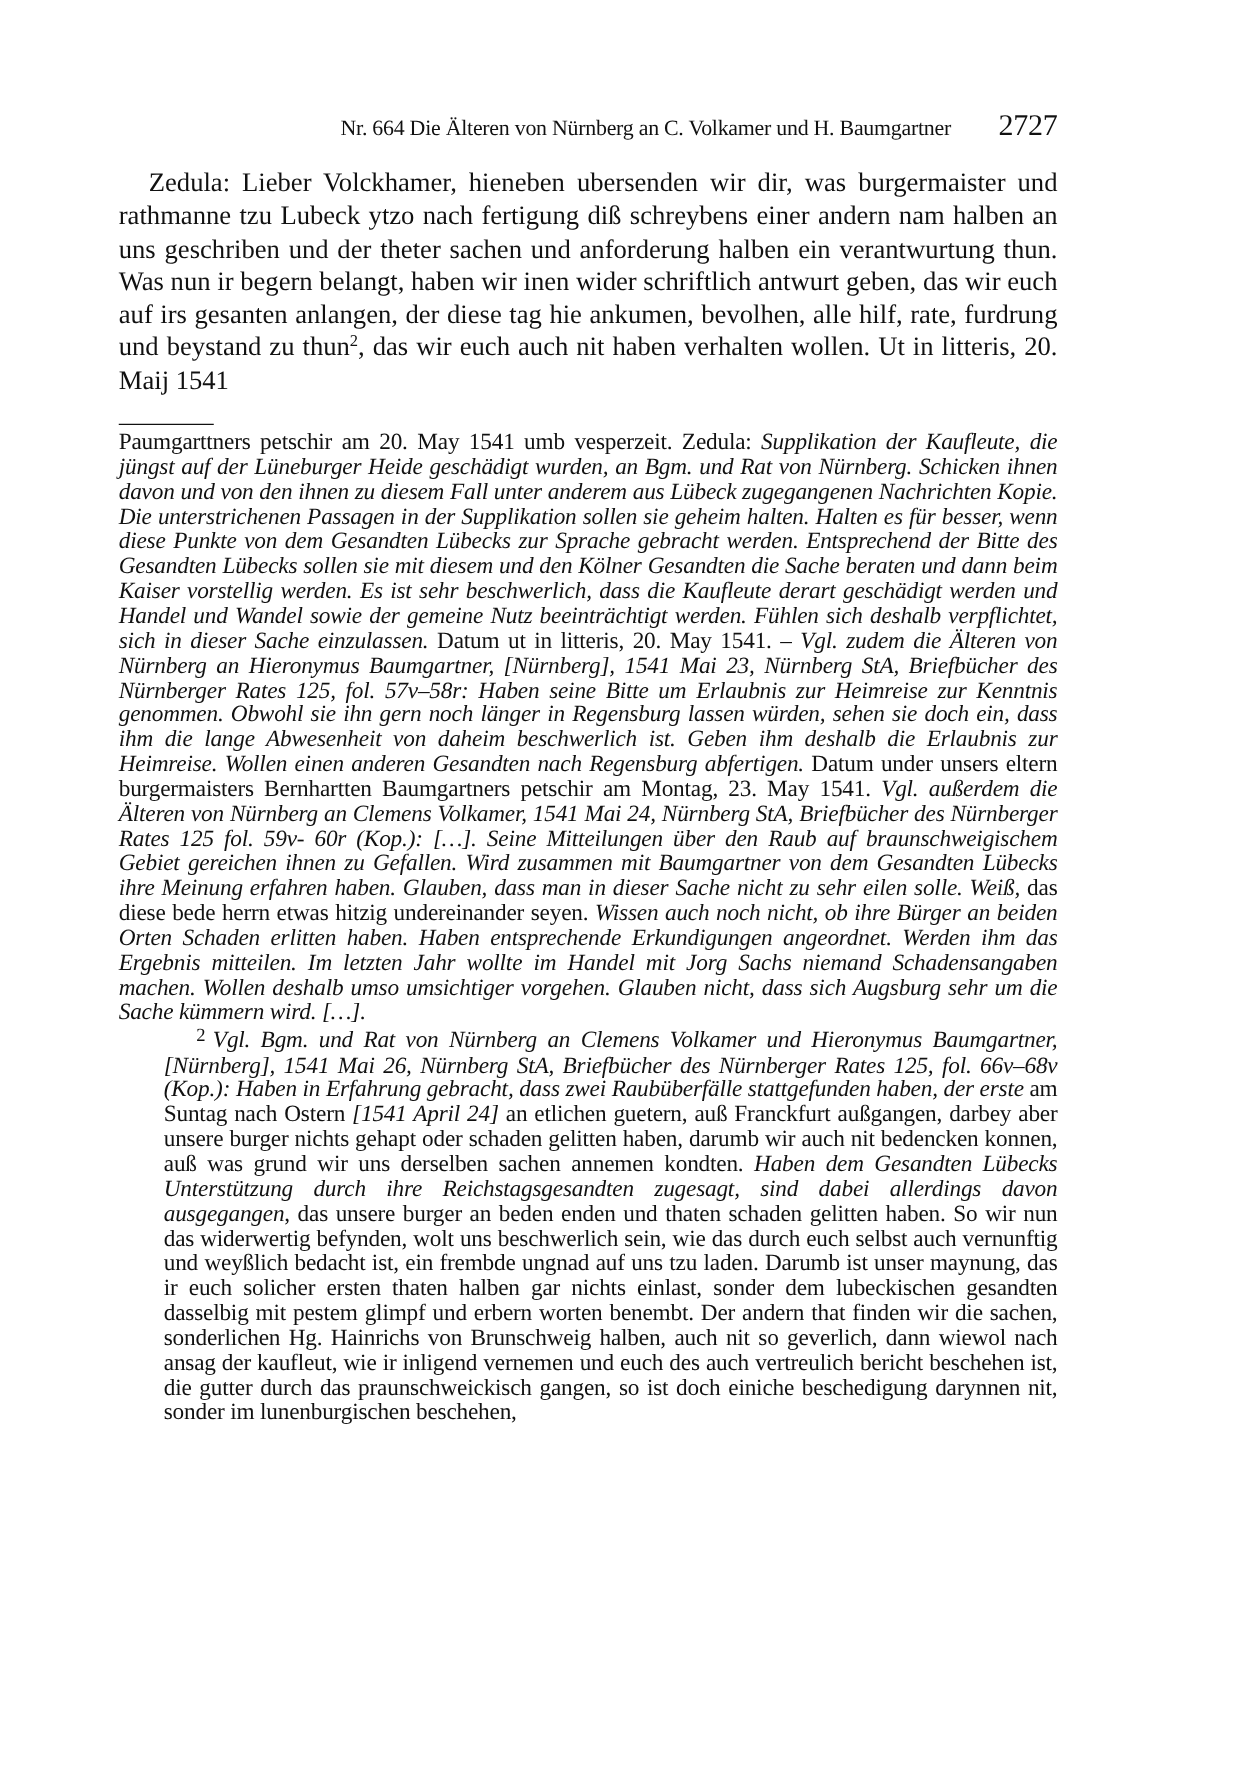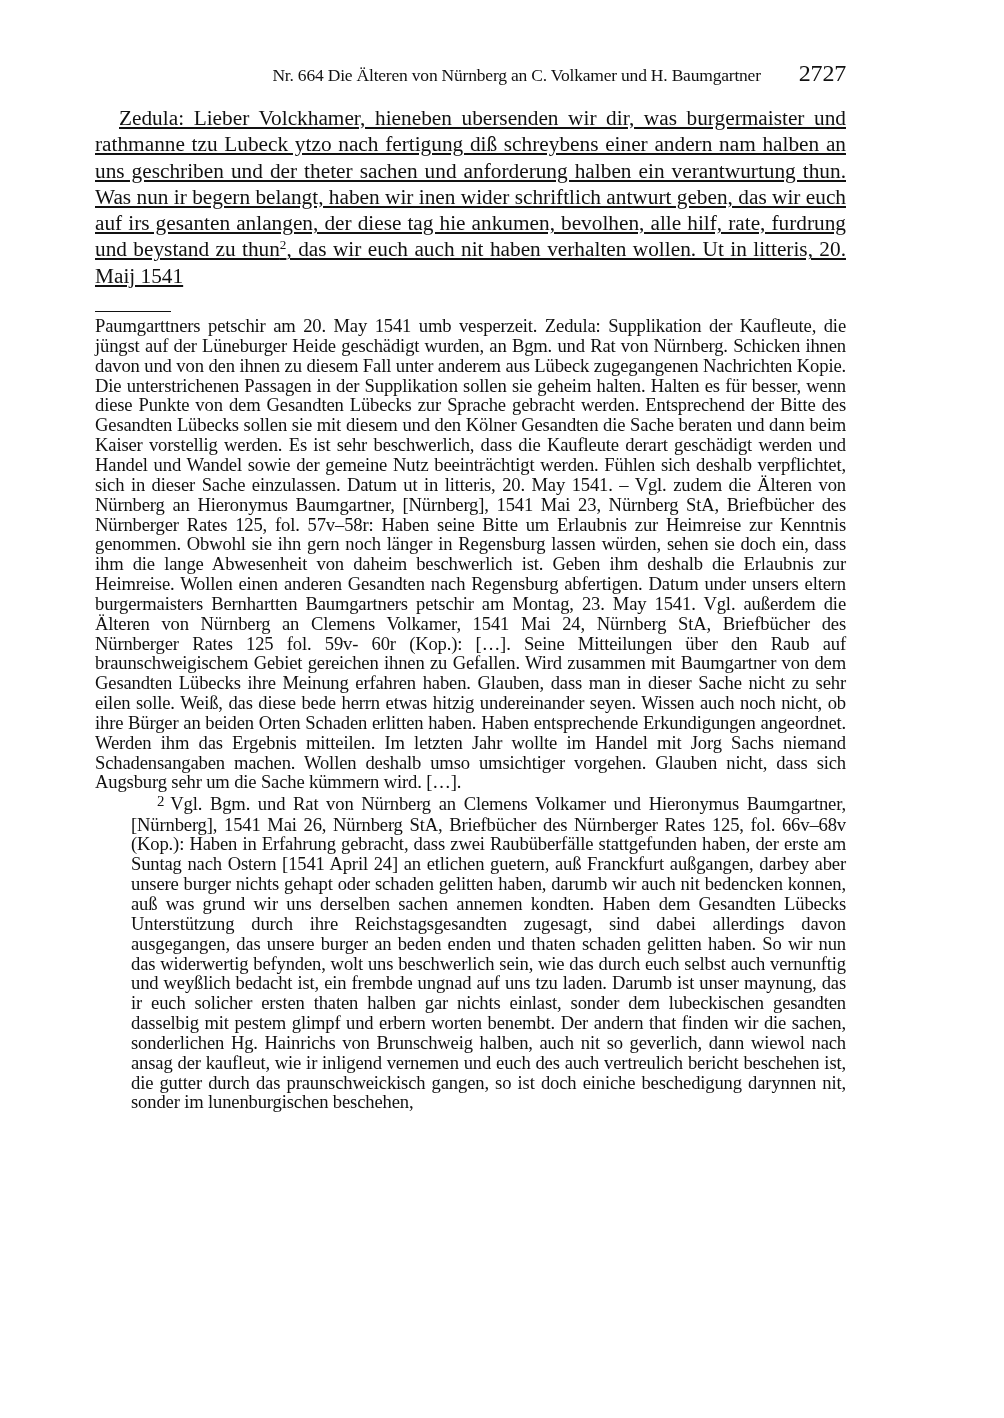--- a/index.html
+++ b/index.html
@@ -4,7 +4,7 @@
 <style>
   html, body { margin: 0; padding: 0; background: #ffffff; }
   body { width: 1004px; height: 1418px; position: relative; overflow: hidden; color: #111; font-family: "Liberation Serif", "DejaVu Serif", serif; }
-  .page { position: absolute; left: 95px; top: 60px; width: 751px; }
+  .page { position: absolute; left: 95px; top: 88px; width: 751px; }
   .header { display: flex; justify-content: flex-end; align-items: baseline; height: 30px; font-size: 17.5px; letter-spacing: -0.2px; }
   .header .title { margin-right: 38px; }
   .header .pageno { font-size: 24px; }

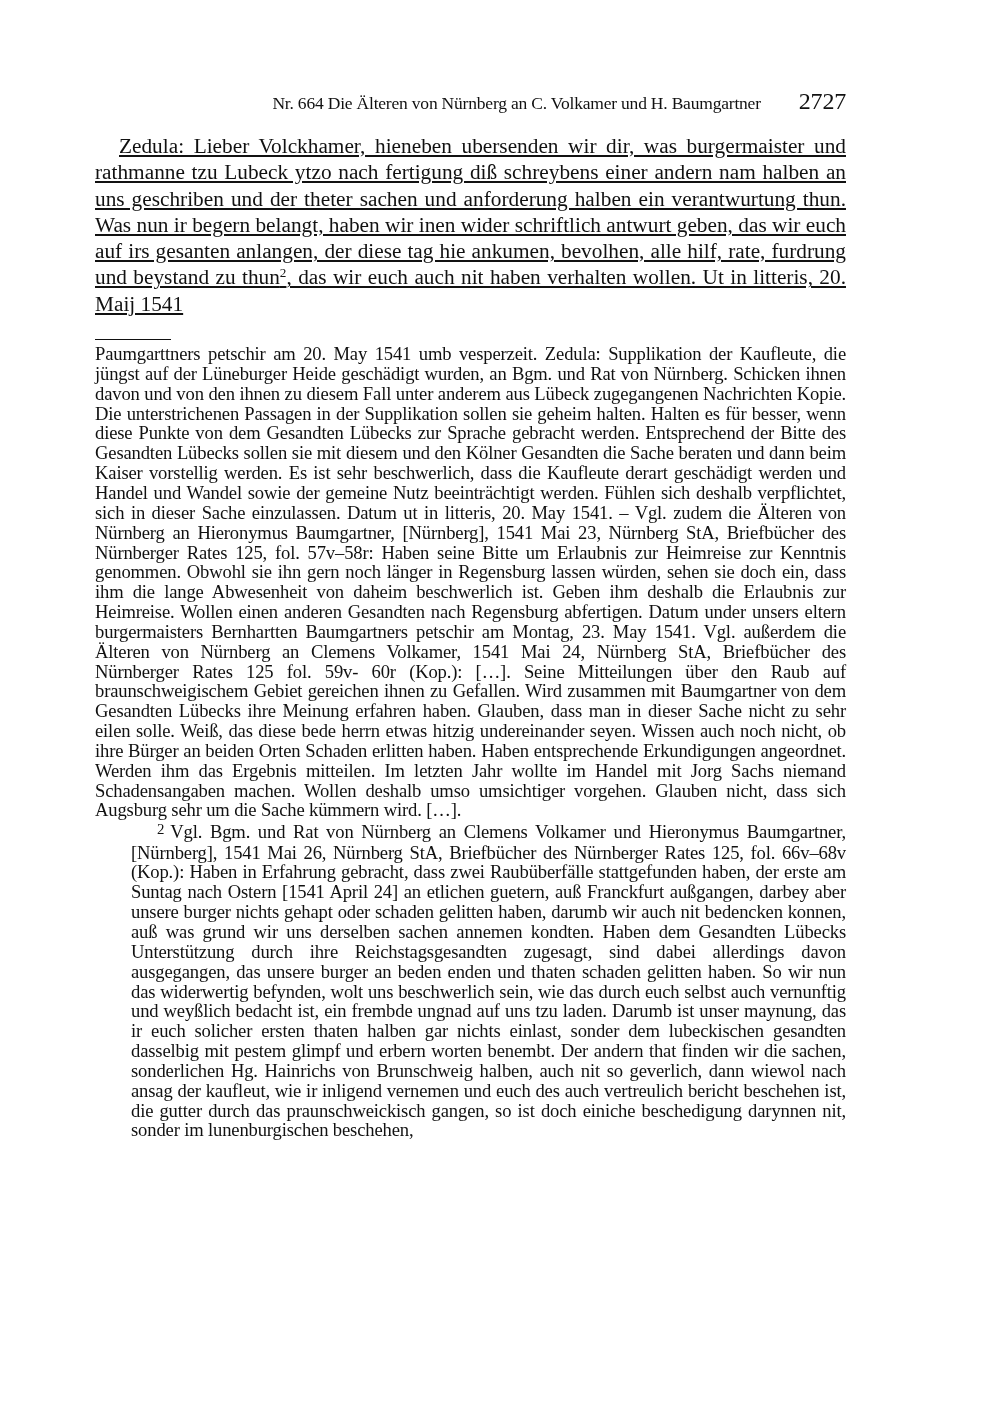--- a/index.html
+++ b/index.html
@@ -8,7 +8,7 @@
   .header { display: flex; justify-content: flex-end; align-items: baseline; height: 30px; font-size: 17.5px; letter-spacing: -0.2px; }
   .header .title { margin-right: 38px; }
   .header .pageno { font-size: 24px; }
-  .main { margin-top: 15px; font-size: 21.3px; line-height: 26.3px; text-align: justify; hyphens: none; text-decoration: underline; }
+  .main { margin-top: 15px; font-size: 21.3px; line-height: 26.3px; text-align: justify; hyphens: none; }
   .main p { margin: 0; text-indent: 24px; }
   .rule { width: 76px; border-top: 1px solid #111; margin-top: 22px; margin-bottom: 4px; }
   .notes { font-size: 18.6px; line-height: 19.85px; text-align: justify; letter-spacing: -0.15px; }

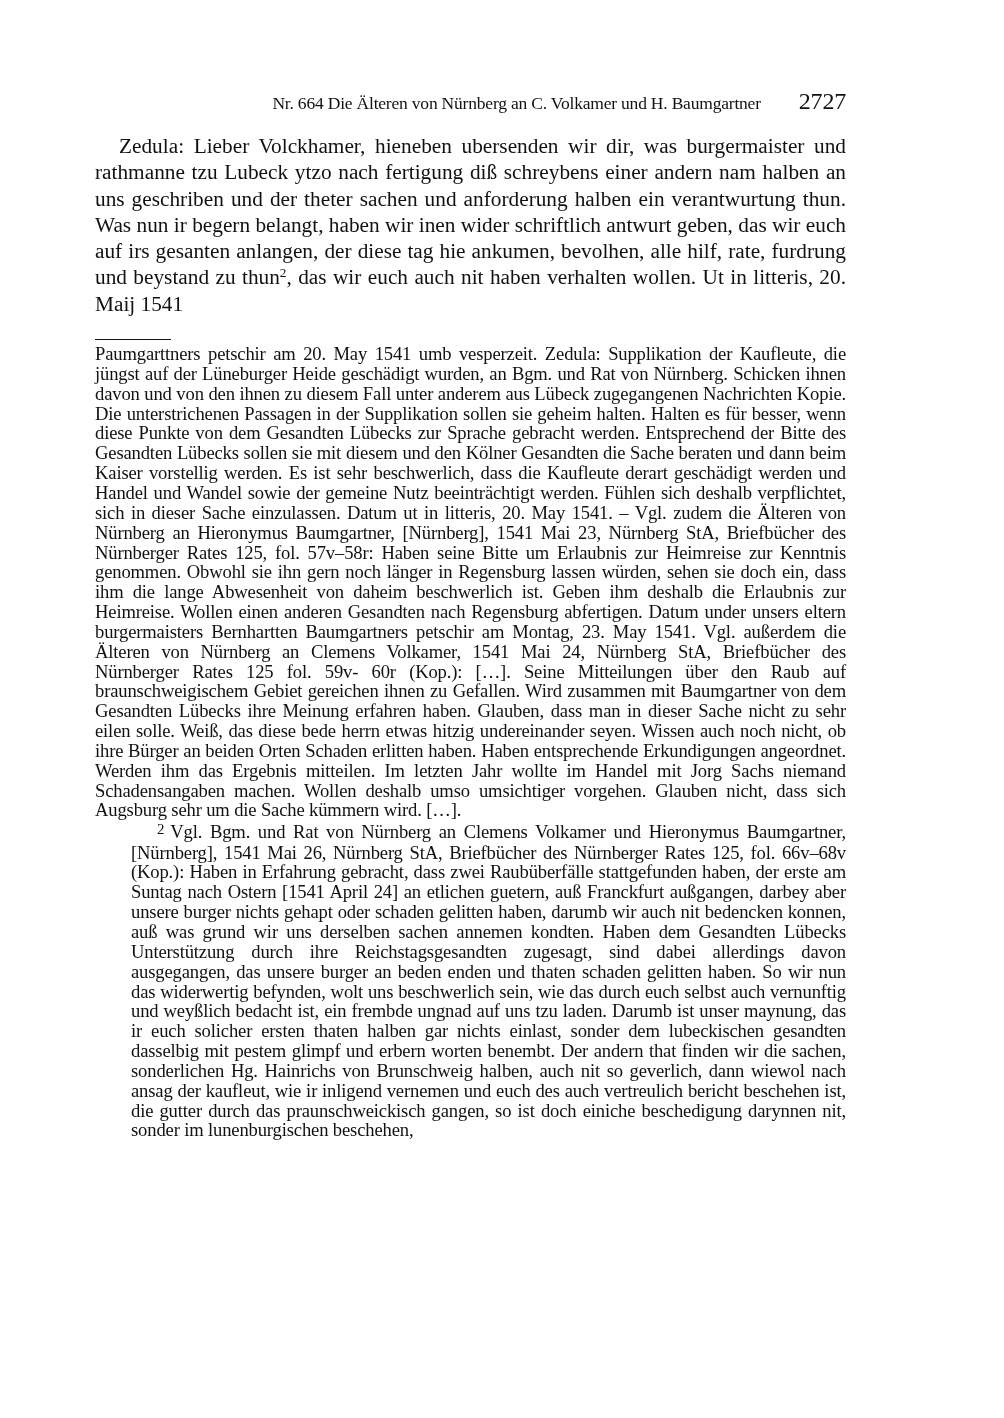--- a/index.html
+++ b/index.html
@@ -14,7 +14,7 @@
   .notes { font-size: 18.6px; line-height: 19.85px; text-align: justify; letter-spacing: -0.15px; }
   .notes p { margin: 0; }
   .notes p.fn2 { text-indent: 26px; margin-left: 36px; }
-  .notes .i { }
+  .notes .i { font-style: italic; }
   sup { font-size: 0.62em; line-height: 0; vertical-align: 0.55em; }
   .fnmark { font-size: 0.8em; vertical-align: 0.3em; margin-right: 6px; }
 </style>

